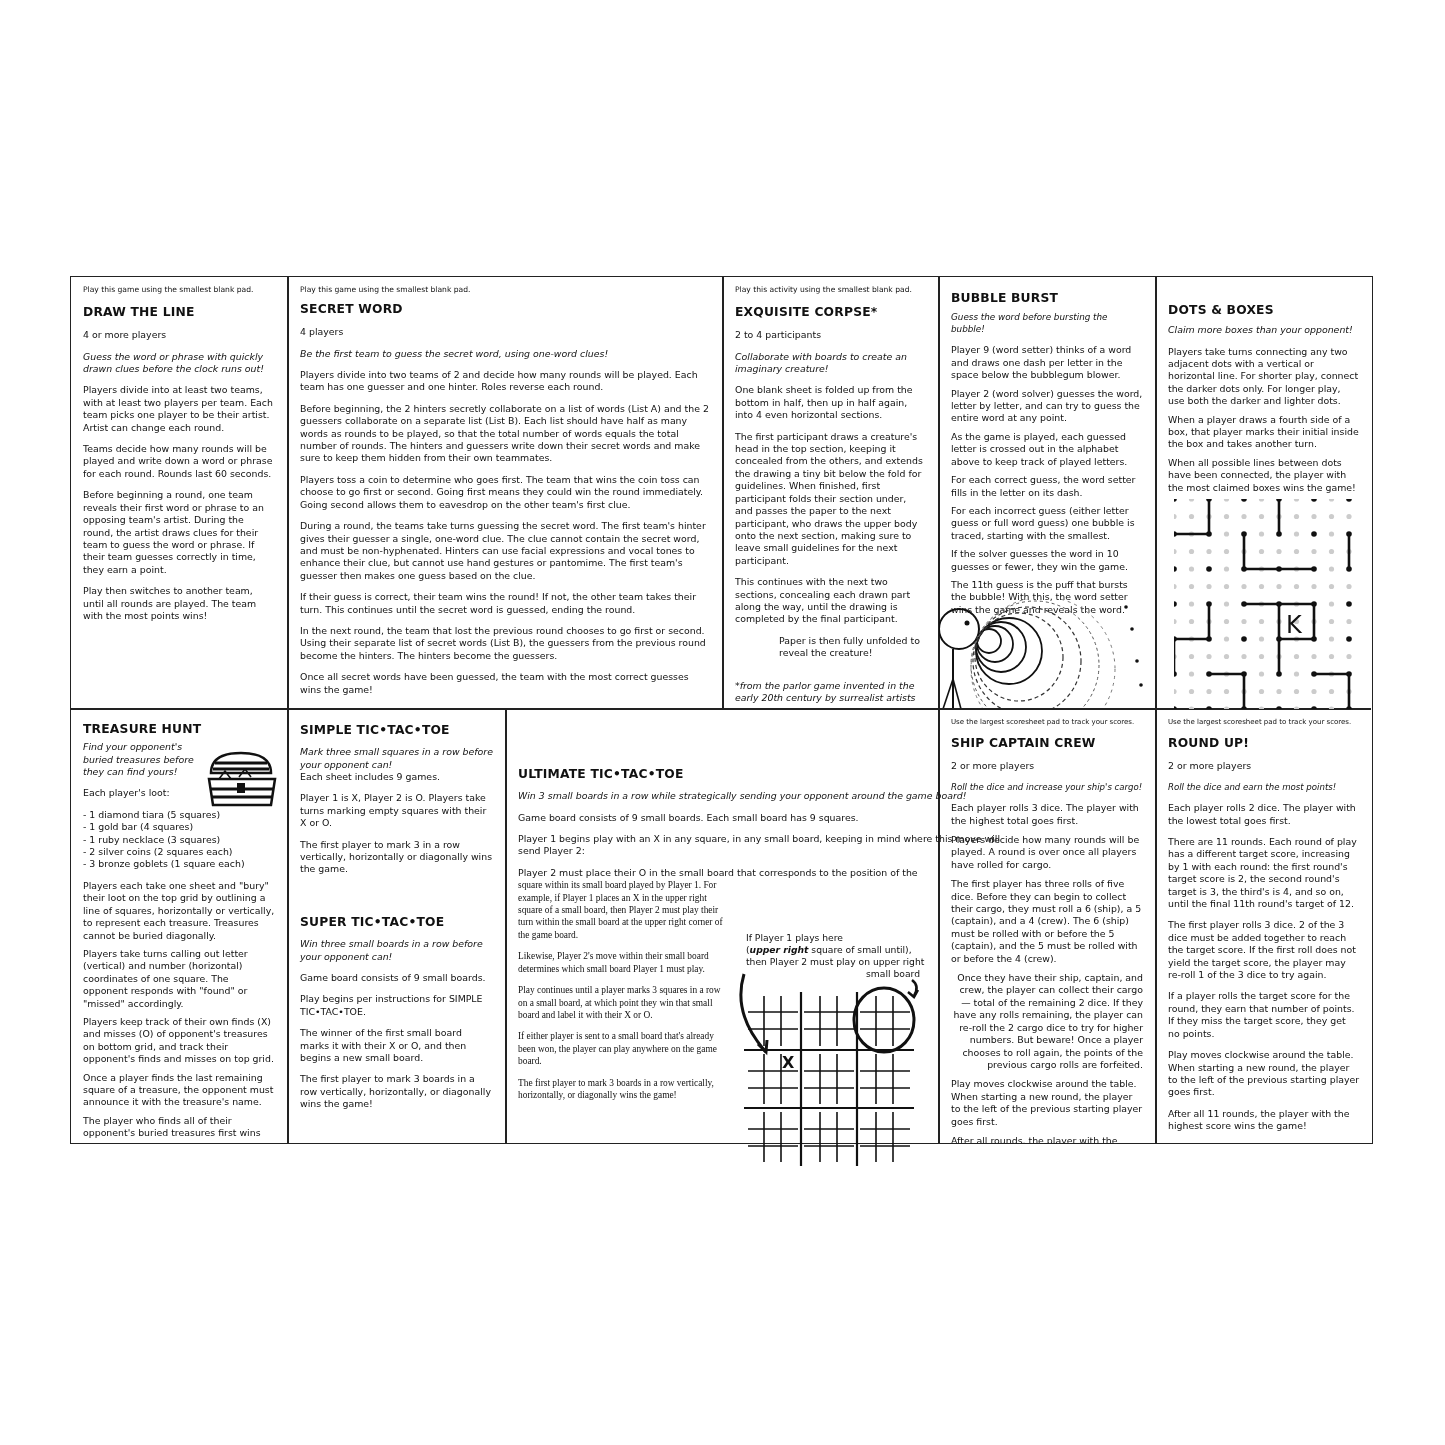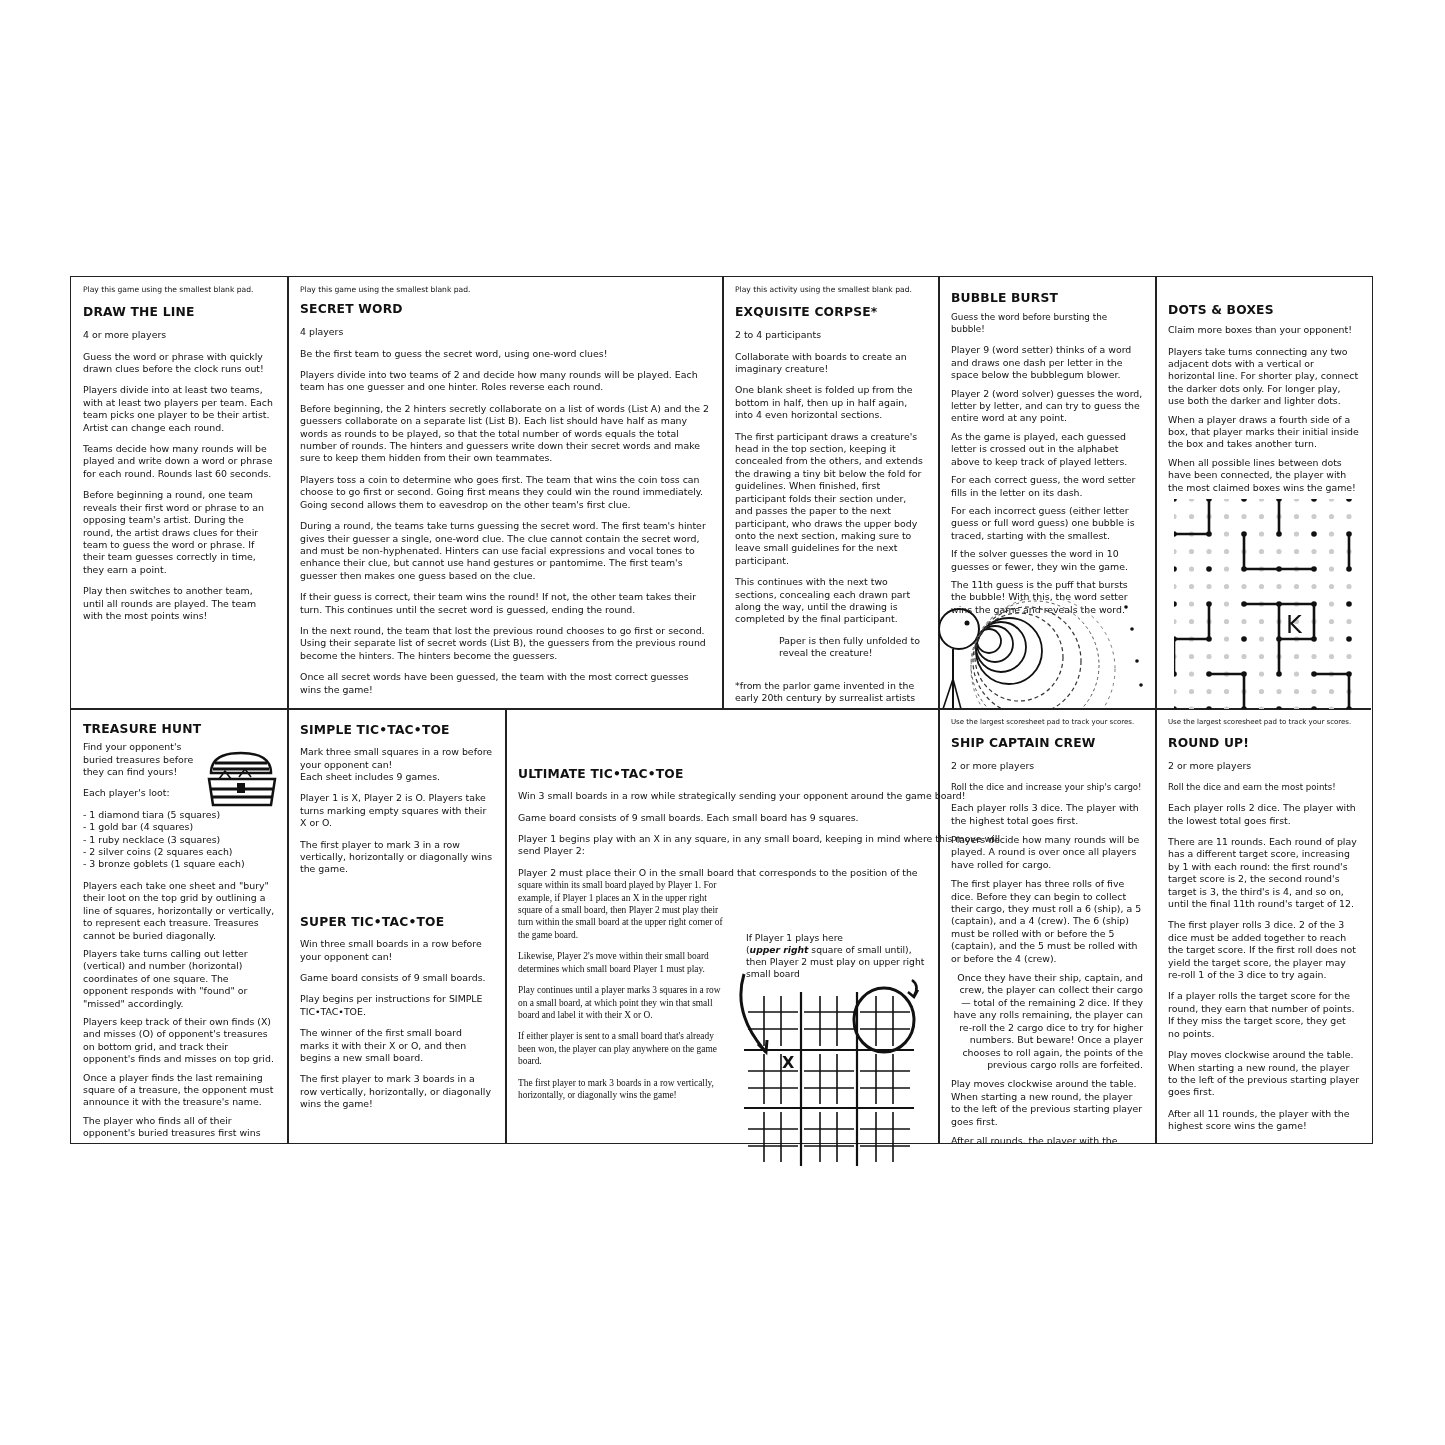--- a/index.html
+++ b/index.html
@@ -10,7 +10,7 @@
   .note{font-size:7.6px;margin-bottom:10px;}
   .title{font-weight:bold;font-size:12.3px;letter-spacing:0.2px;margin:0;}
   .sub{margin:0 0 9px 0;font-size:9.4px;}
-  .tag{margin:0 0 9px 0;}
+  .tag{font-style:italic;margin:0 0 9px 0;}
   .vl{position:absolute;top:0;width:1.5px;background:#222;}
   .hl{position:absolute;height:1.5px;background:#222;}
   ul.loot{list-style:none;margin:0 0 9px 0;padding:0;}

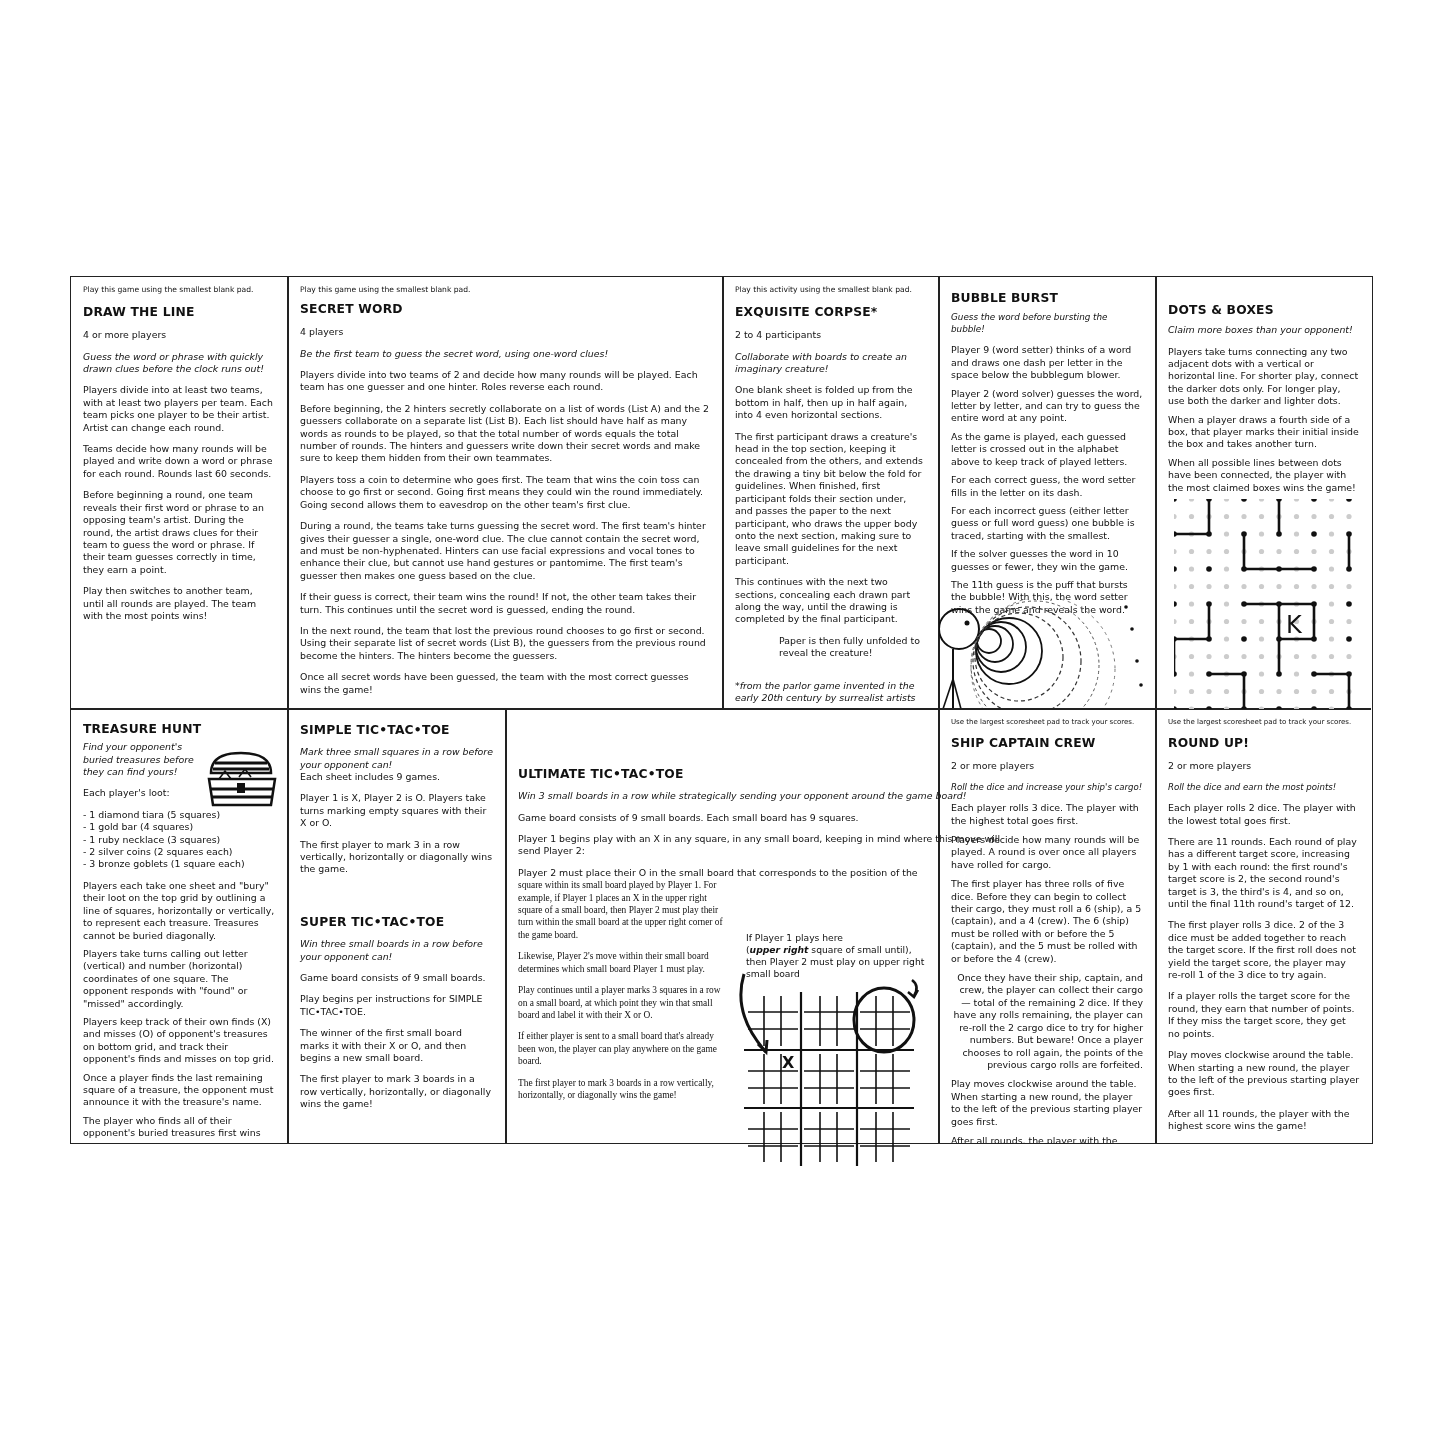--- a/index.html
+++ b/index.html
@@ -324,7 +324,7 @@
       <div>If Player 1 plays here</div>
       <div>(<b><i>upper right</i></b><span> square of small until),</span></div>
       <div>then Player 2 must play on upper right</div>
-      <div style="text-align:left;padding-right:12px;">small board</div>
+      <div style="text-align:right;padding-right:12px;">small board</div>
     </div>
     <svg class="art" style="left:230px;top:180px;" width="200" height="250" viewBox="0 0 200 250">
       <g stroke="#111" stroke-width="1.6">

